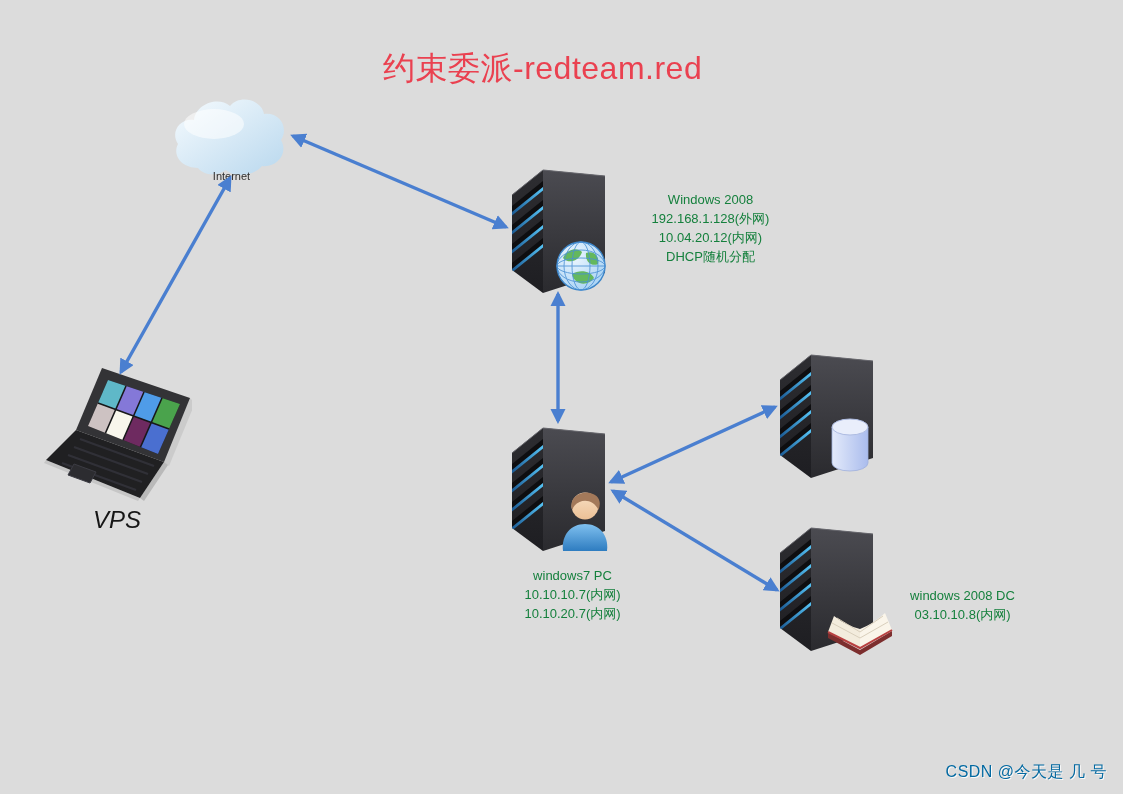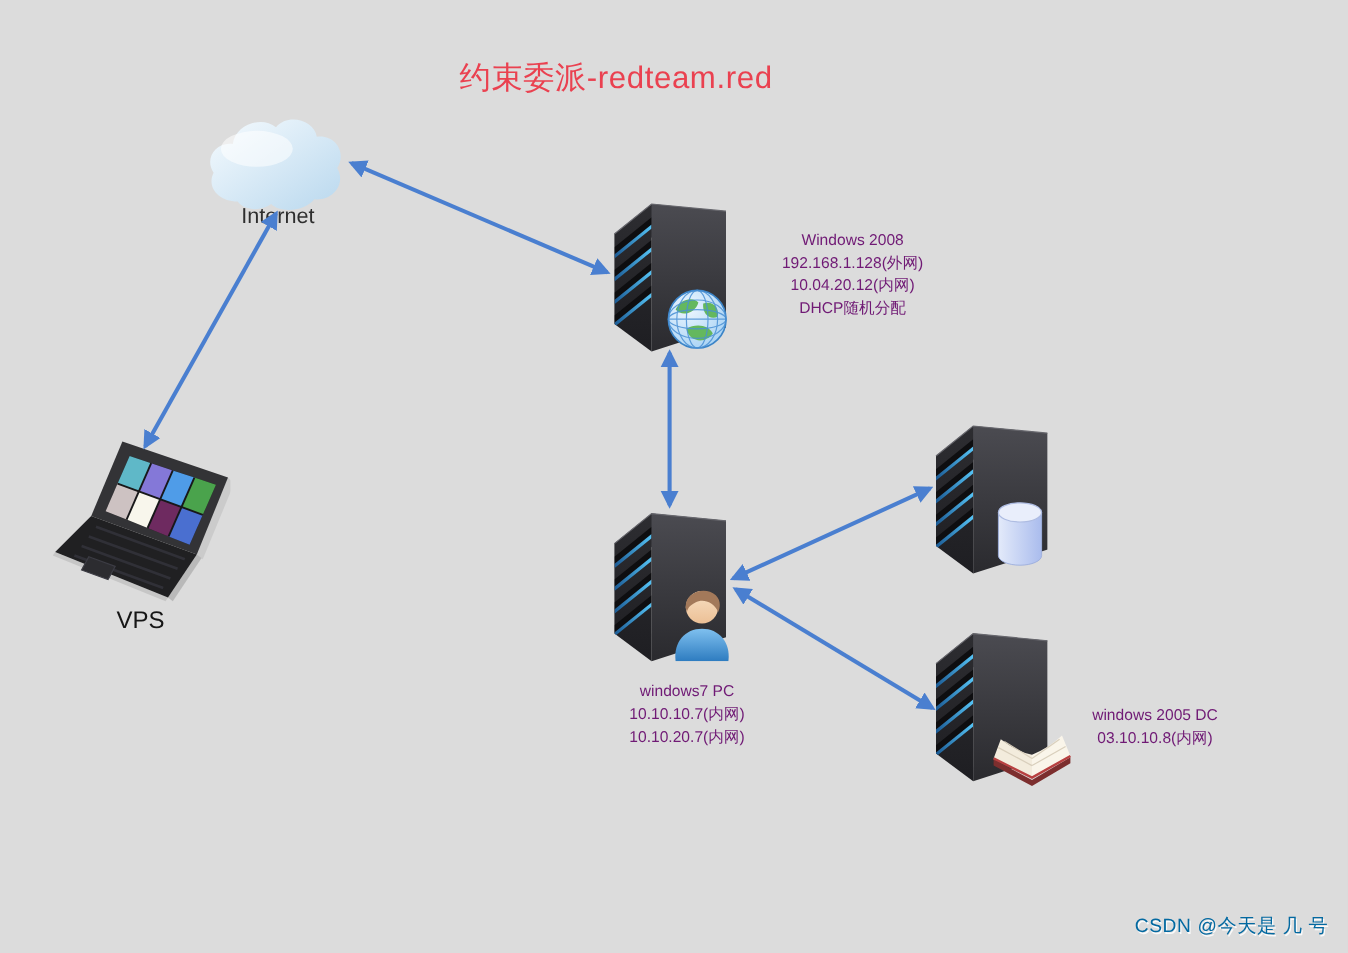--- a/index.html
+++ b/index.html
@@ -13,7 +13,7 @@
   .node-label{position:absolute;z-index:4;color:#701a75;font-size:13px;line-height:19px;text-align:center;white-space:nowrap;}
   .diagram-title{
     position:absolute;left:383px;top:47px;z-index:4;
-    color:#ea4150;font-size:26px;letter-spacing:.5px;white-space:nowrap;
+    color:#ea4150;font-size:32px;letter-spacing:.5px;white-space:nowrap;
   }
   .internet-label{position:absolute;left:189px;top:170px;width:85px;z-index:4;
     color:#2e2e2e;font-size:18px;text-align:center;}

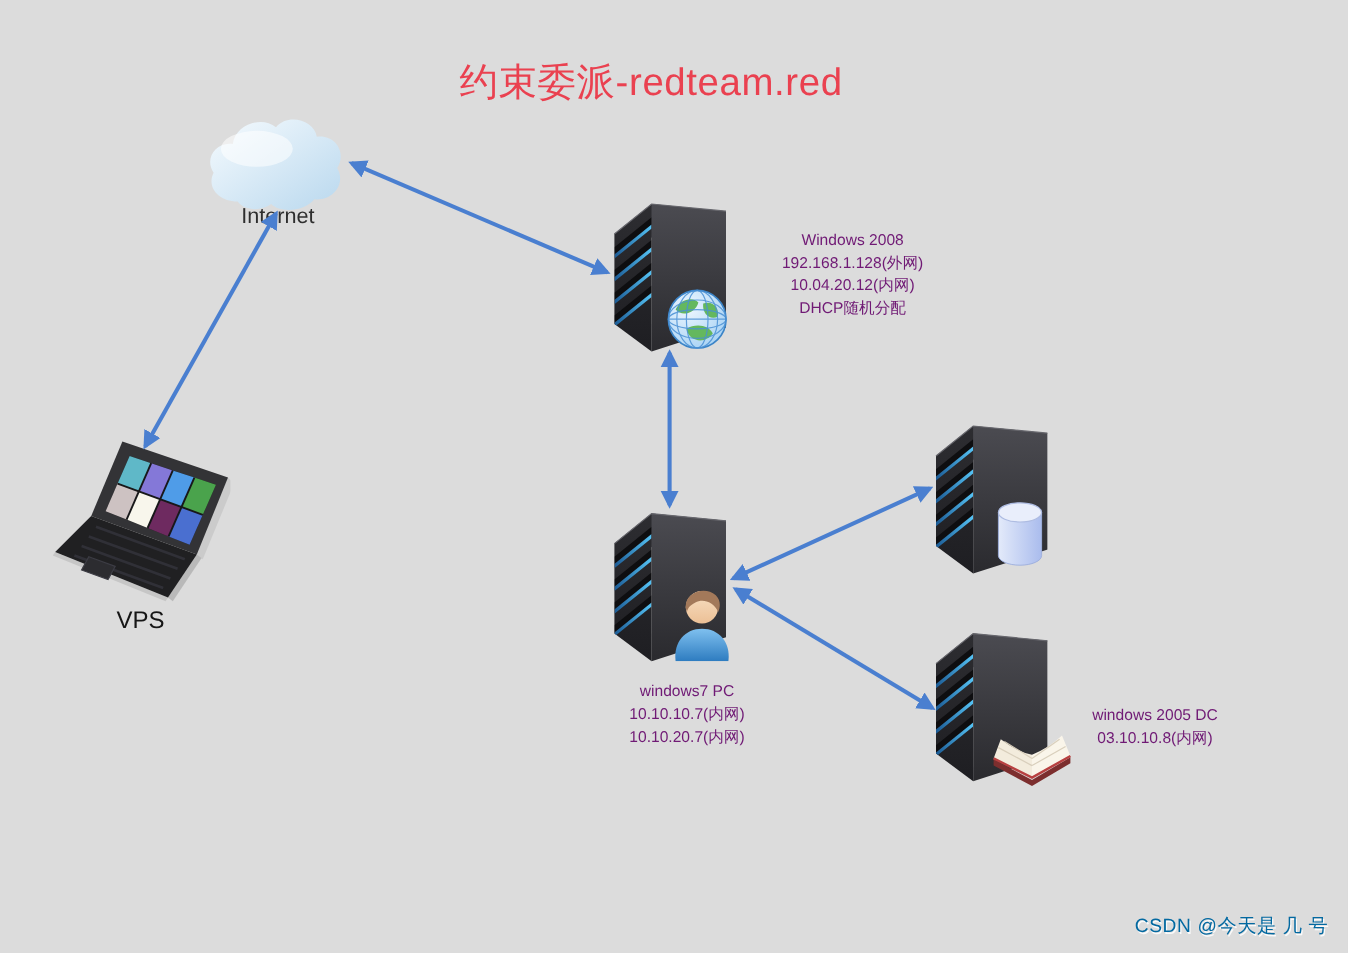--- a/index.html
+++ b/index.html
@@ -16,7 +16,7 @@
     color:#ea4150;font-size:32px;letter-spacing:.5px;white-space:nowrap;
   }
   .internet-label{position:absolute;left:189px;top:170px;width:85px;z-index:4;
-    color:#2e2e2e;font-size:18px;text-align:center;}
+    color:#2e2e2e;font-size:11px;text-align:center;}
   .vps-label{position:absolute;left:72px;top:506px;width:90px;z-index:4;
     color:#161616;font-size:20px;text-align:center;}
   .watermark{

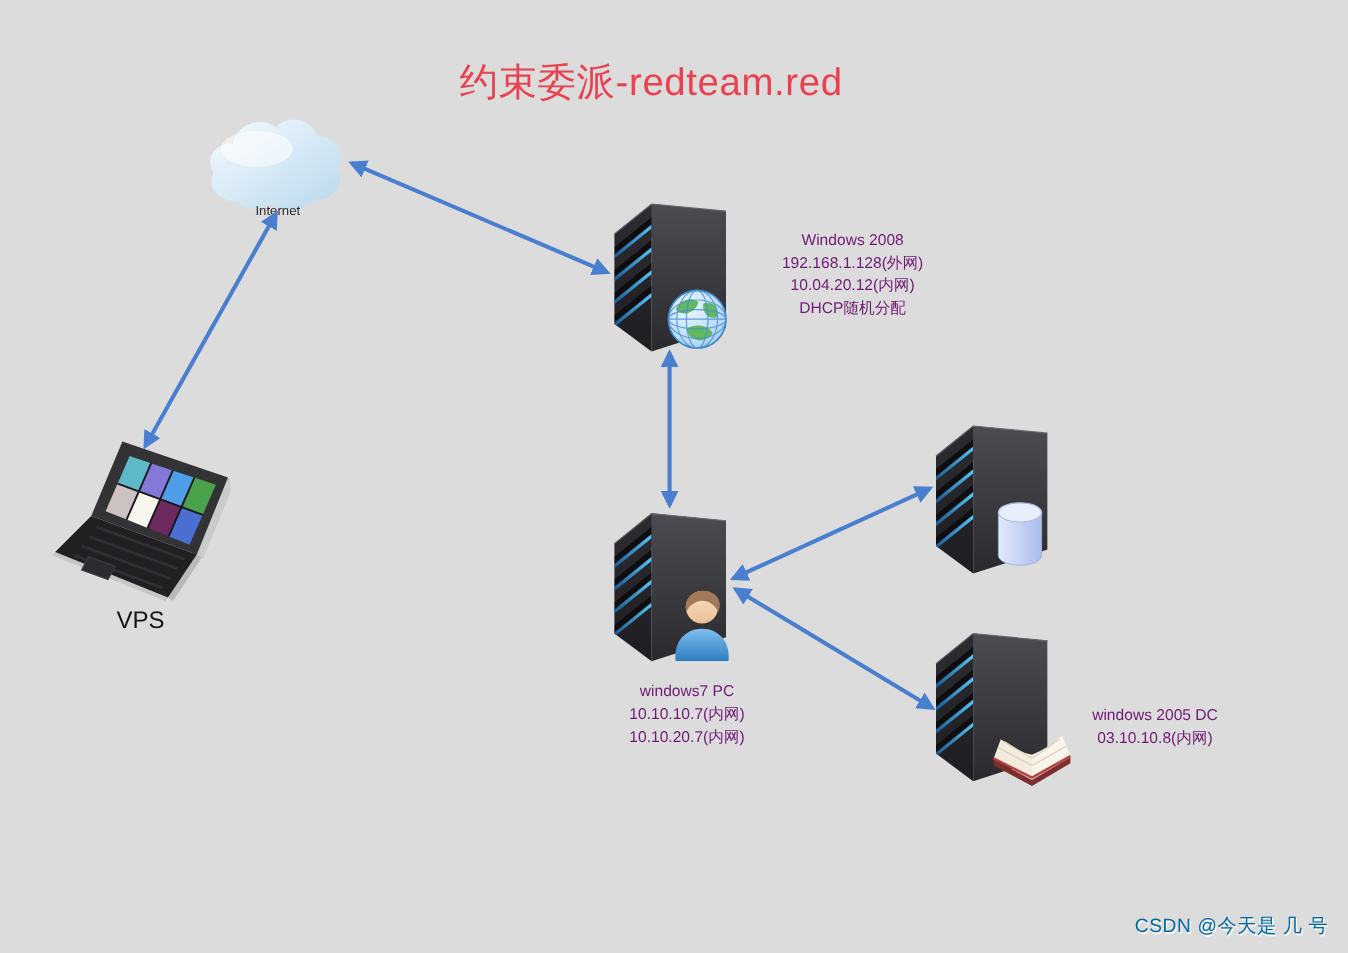--- a/index.html
+++ b/index.html
@@ -10,7 +10,7 @@
   .stage{position:relative;width:1123px;height:794px;background:#dcdcdc;}
   .icon-svg{position:absolute;z-index:2;}
   .badge-svg{position:absolute;z-index:3;}
-  .node-label{position:absolute;z-index:4;color:#701a75;font-size:13px;line-height:19px;text-align:center;white-space:nowrap;}
+  .node-label{position:absolute;z-index:4;color:#15803d;font-size:13px;line-height:19px;text-align:center;white-space:nowrap;}
   .diagram-title{
     position:absolute;left:383px;top:47px;z-index:4;
     color:#ea4150;font-size:32px;letter-spacing:.5px;white-space:nowrap;

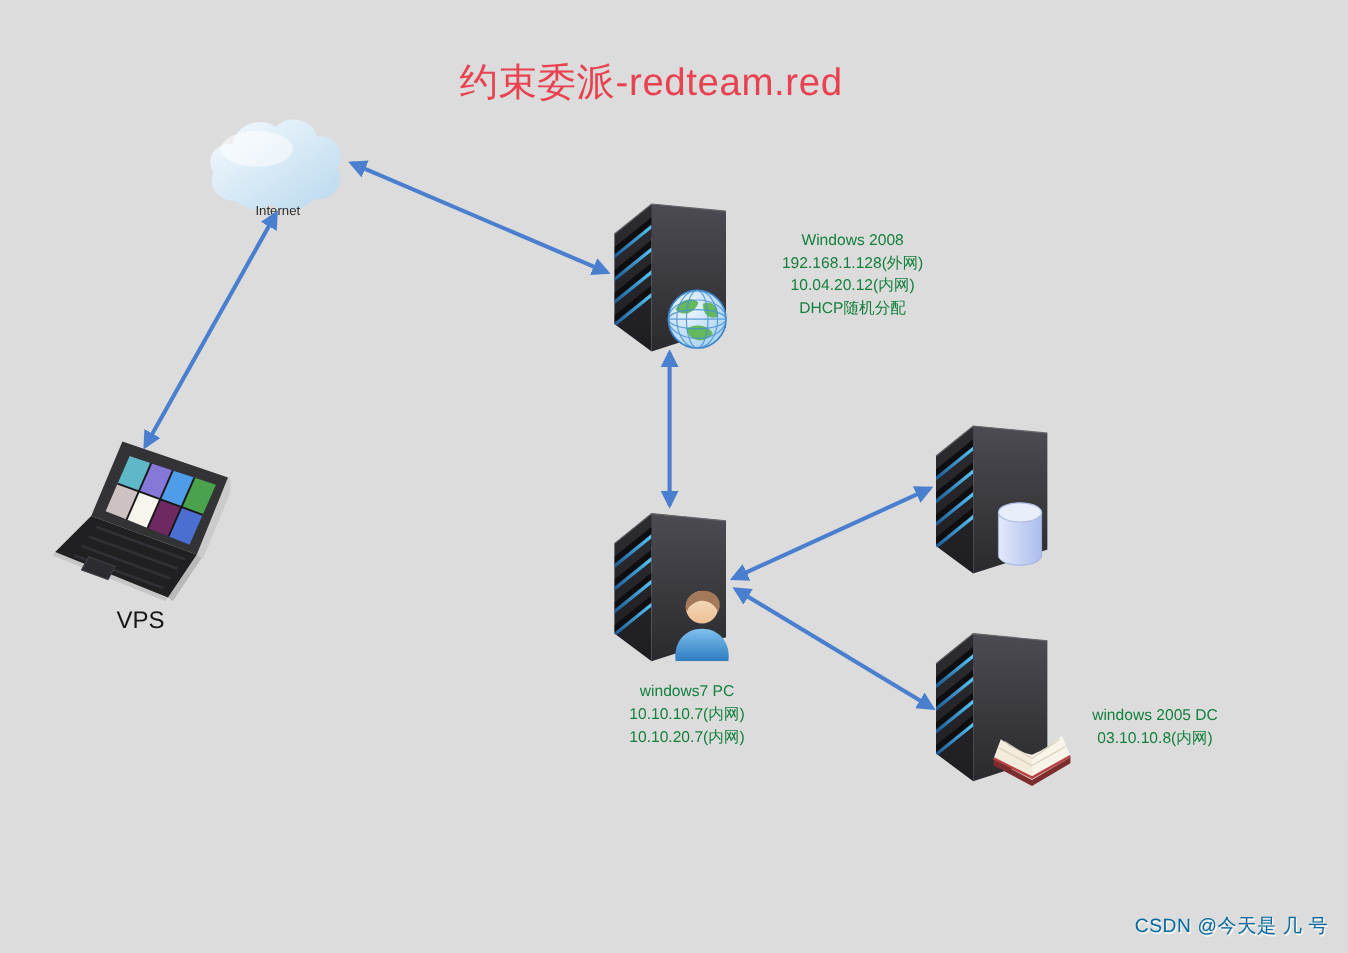--- a/index.html
+++ b/index.html
@@ -18,7 +18,7 @@
   .internet-label{position:absolute;left:189px;top:170px;width:85px;z-index:4;
     color:#2e2e2e;font-size:11px;text-align:center;}
   .vps-label{position:absolute;left:72px;top:506px;width:90px;z-index:4;
-    color:#161616;font-size:20px;text-align:center;}
+    color:#161616;font-size:24px;text-align:center;font-style:italic;}
   .watermark{
     position:absolute;right:16px;bottom:11px;z-index:4;
     color:#0369a1;font-size:16px;letter-spacing:.5px;

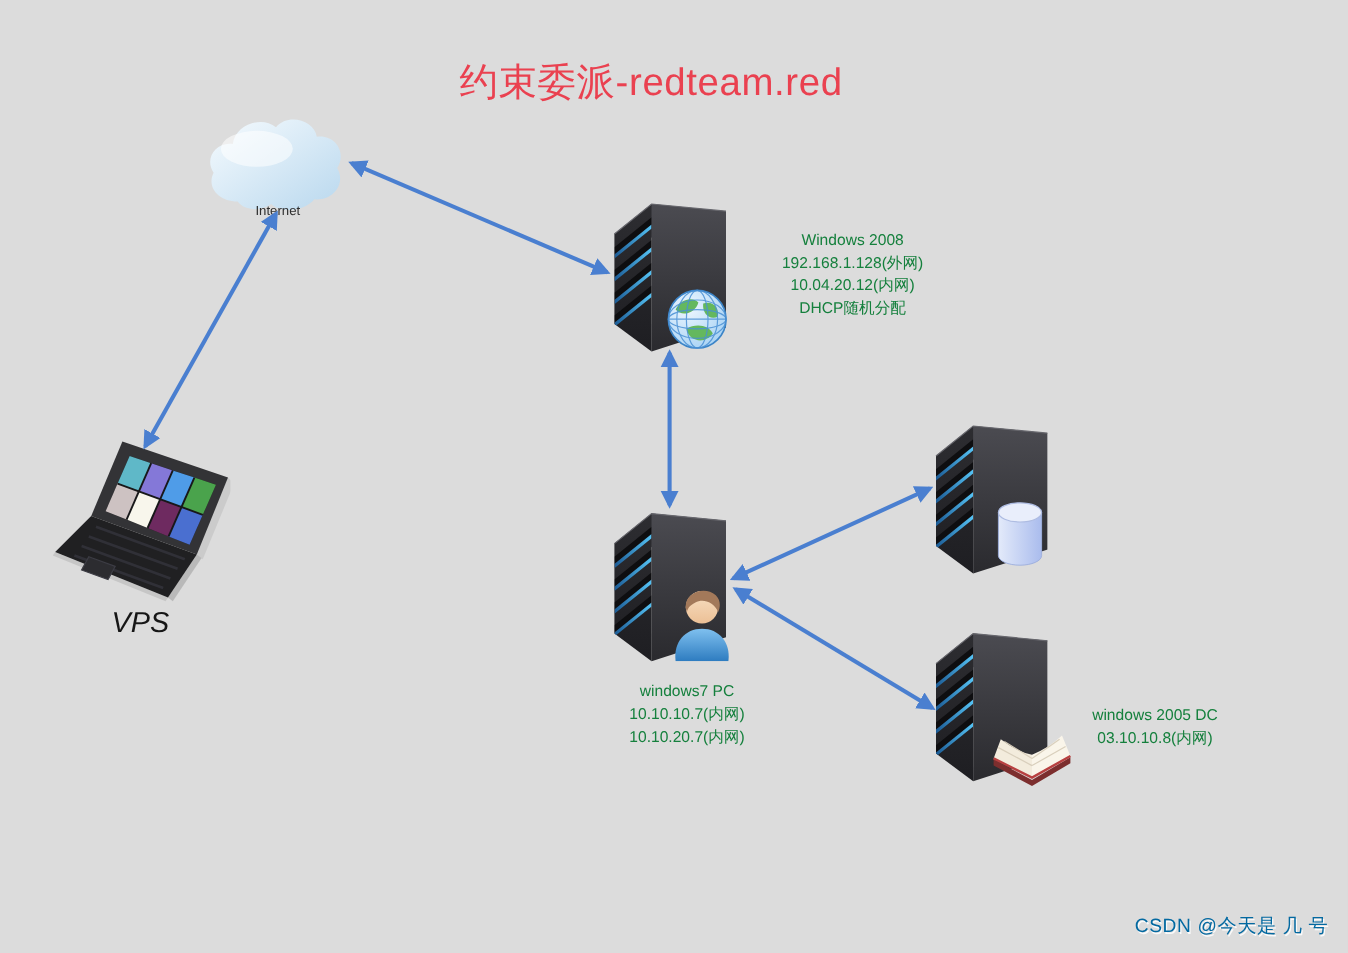--- a/index.html
+++ b/index.html
@@ -220,7 +220,7 @@
       <use href="#sym-book"></use>
     </svg>
   <div class="node-label" style="left:880px;top:586px;width:165px">
-    <div>windows 2005 DC</div>
+    <div>windows 2008 DC</div>
     <div>03.10.10.8(内网)</div>
   </div>
 

